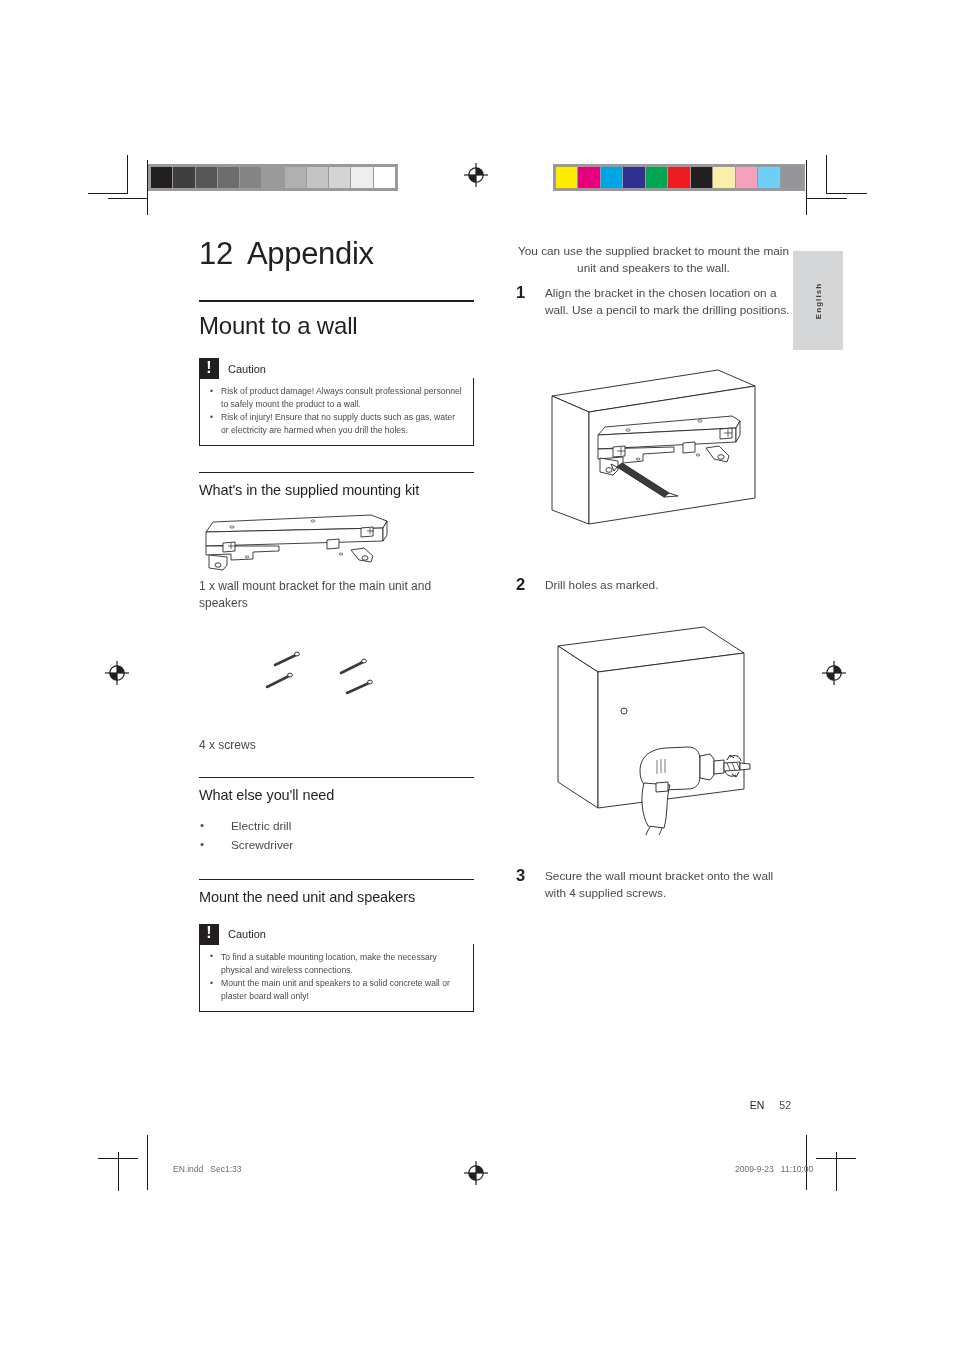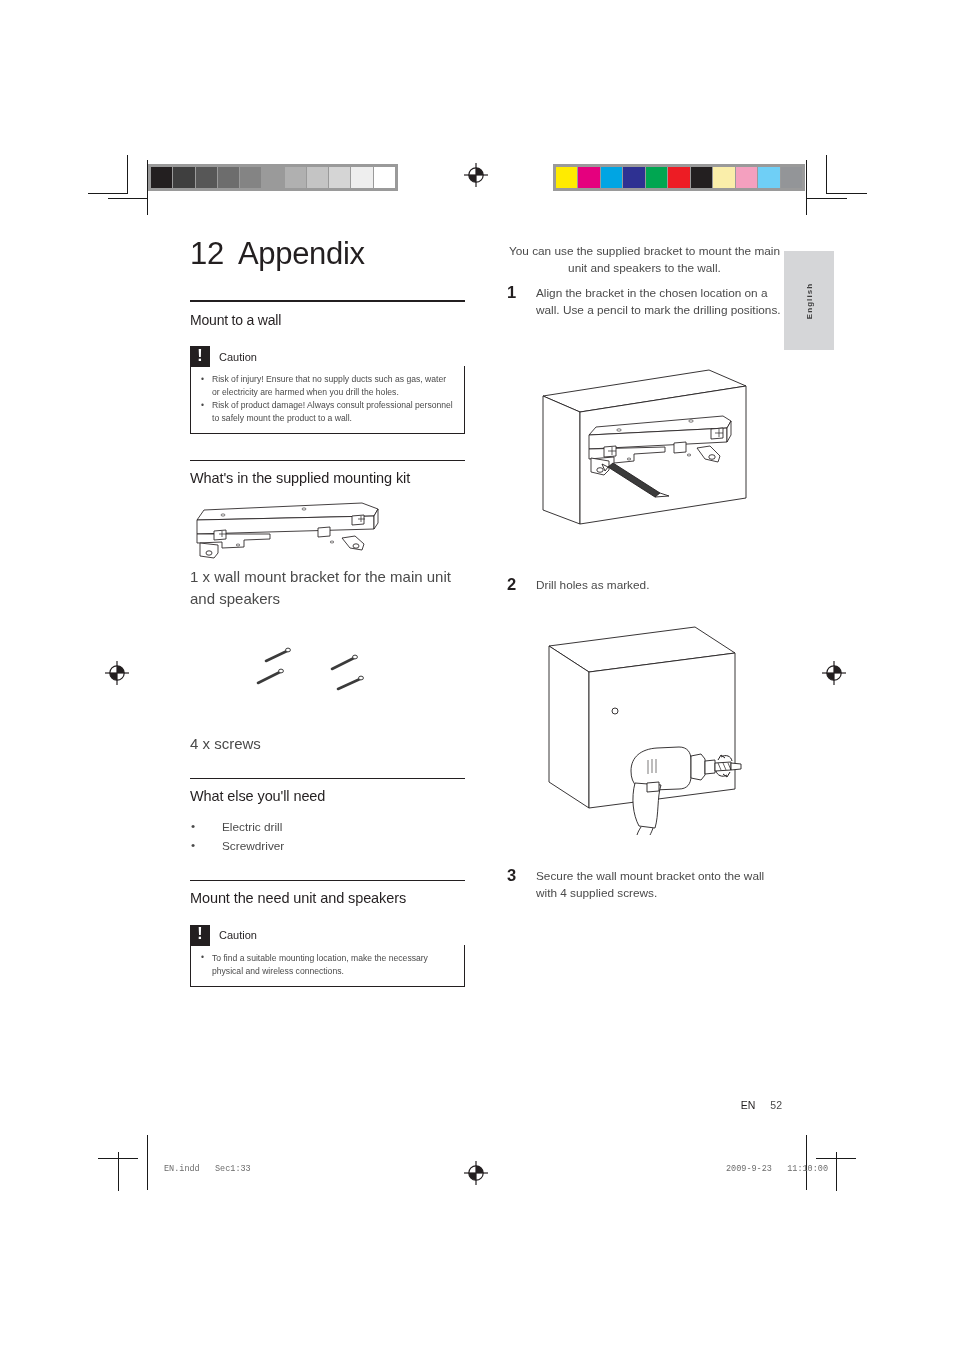--- a/index.html
+++ b/index.html
@@ -34,7 +34,7 @@
   
   .page {
     position: absolute;
-    left: 8px; top: 0;
+    left: 17px; top: 0;
     width: 786px; height: 1350px;
   }
 

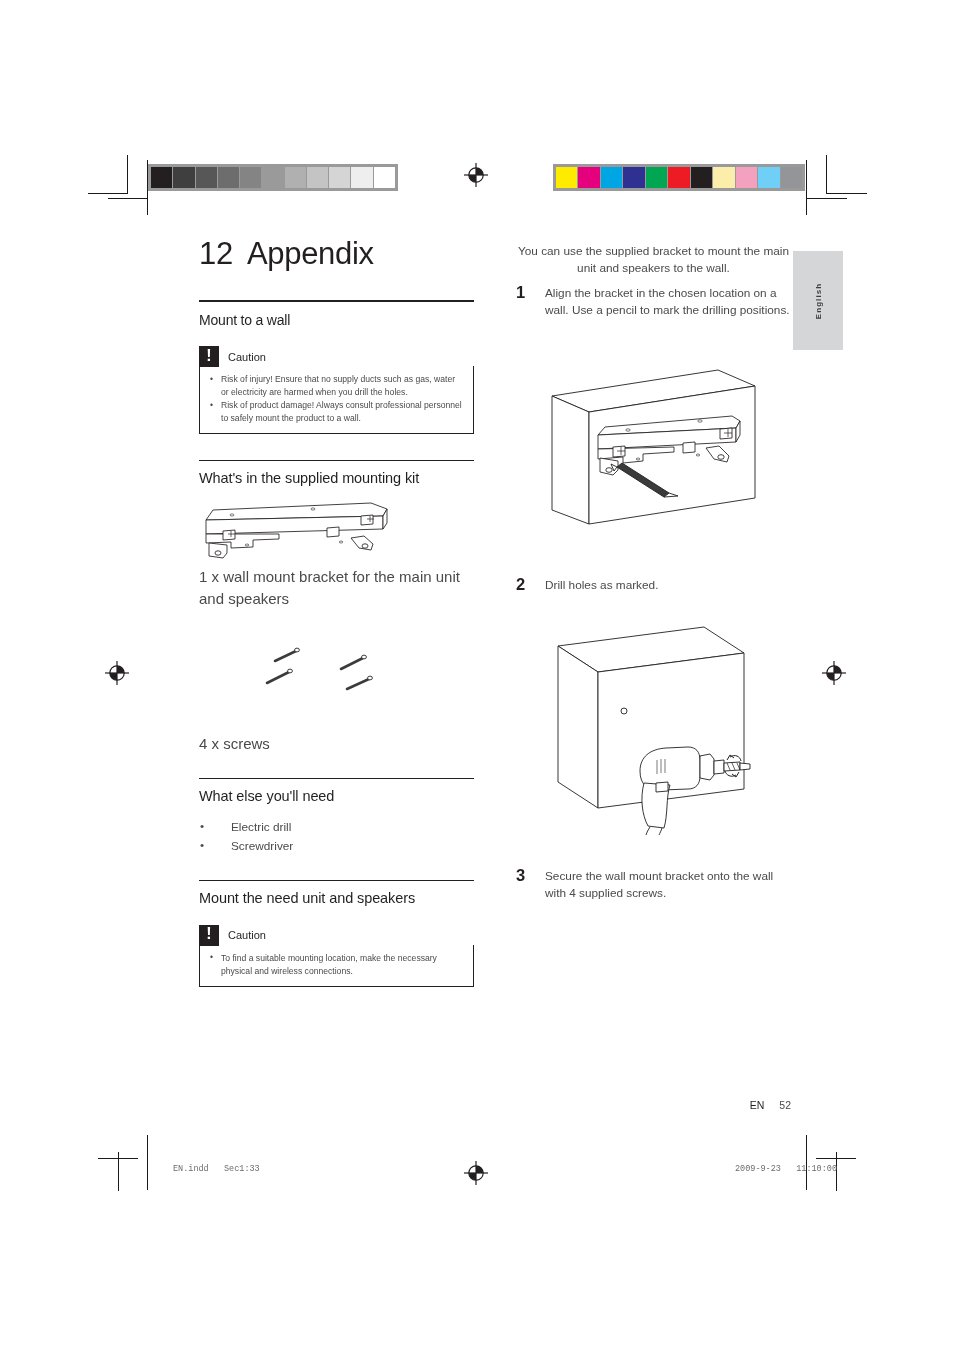--- a/index.html
+++ b/index.html
@@ -70,7 +70,7 @@
   }
 
   h2.sec {
-    font-size: 14px;
+    font-size: 24px;
     font-weight: normal;
     margin: 7px 0 18px 0;
     color: #231f20;

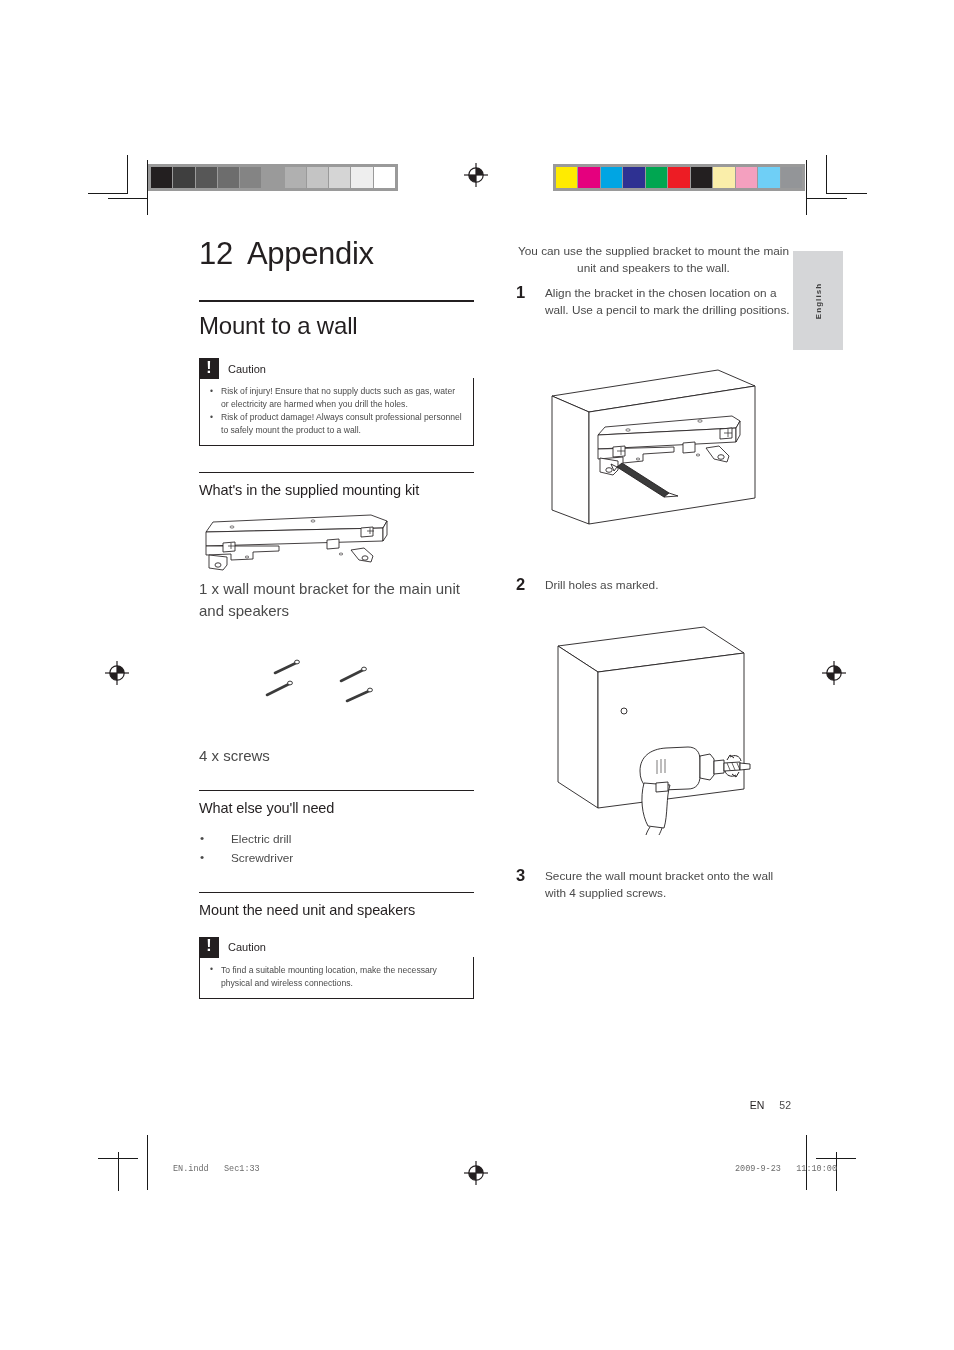--- a/index.html
+++ b/index.html
@@ -343,8 +343,8 @@
       </div>
       <div class="note-body">
         <ul>
+          <li>Risk of product damage! Always consult professional personnel to safely mount the product to a wall.</li>
           <li>Risk of injury! Ensure that no supply ducts such as gas, water or electricity are harmed when you drill the holes.</li>
-          <li>Risk of product damage! Always consult professional personnel to safely mount the product to a wall.</li>
         </ul>
       </div>
     </div>

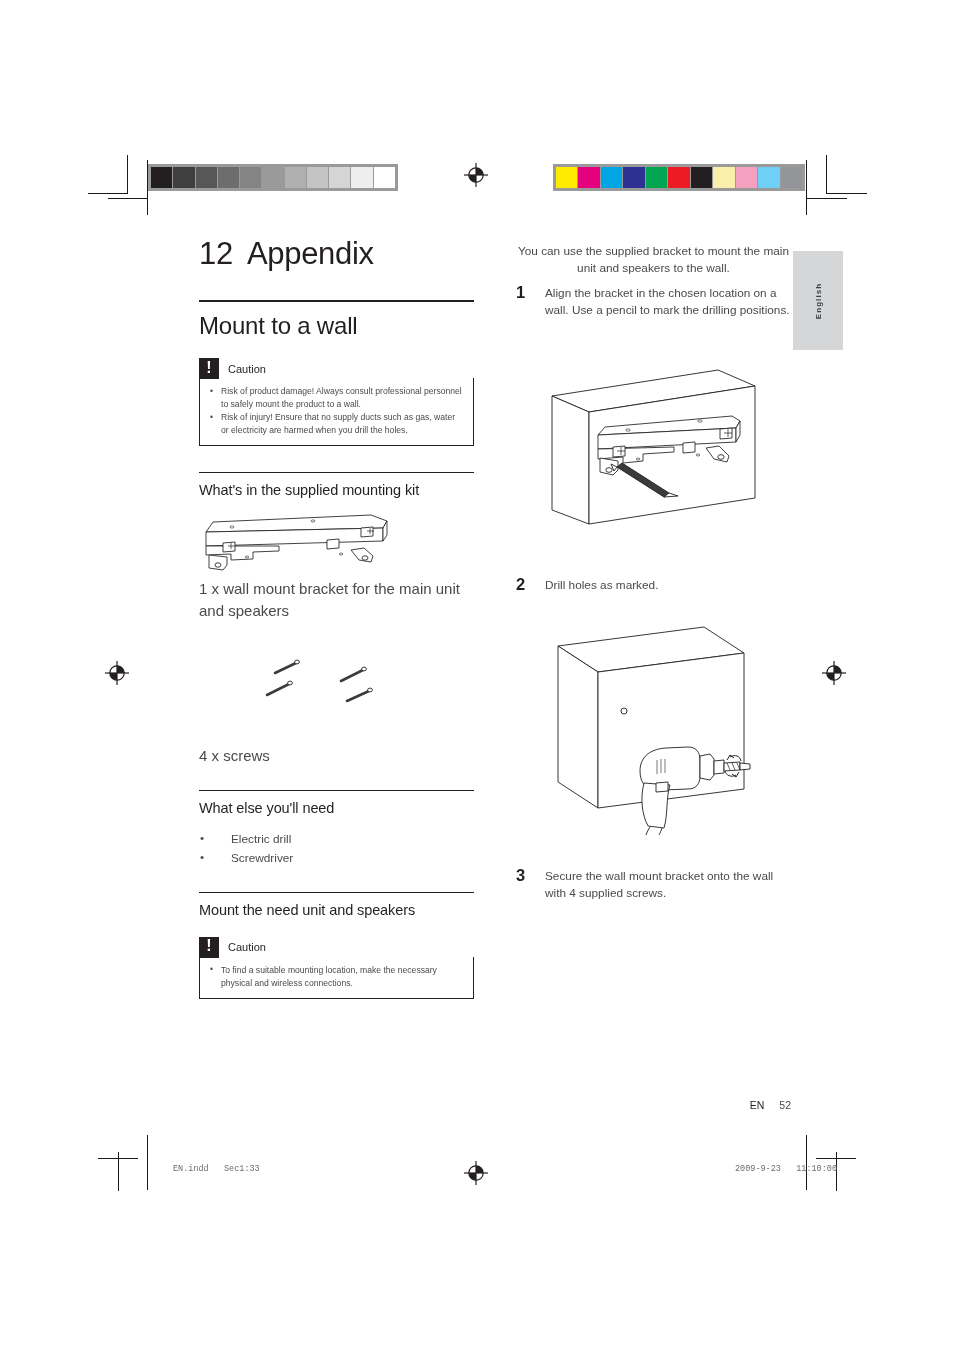--- a/index.html
+++ b/index.html
@@ -147,7 +147,7 @@
     text-align: center;
   }
   .caption {
-    font-size: 15px;
+    font-size: 12px;
     line-height: 1.43;
     color: #4a4a4a;
     margin: 6px 0 0 0;

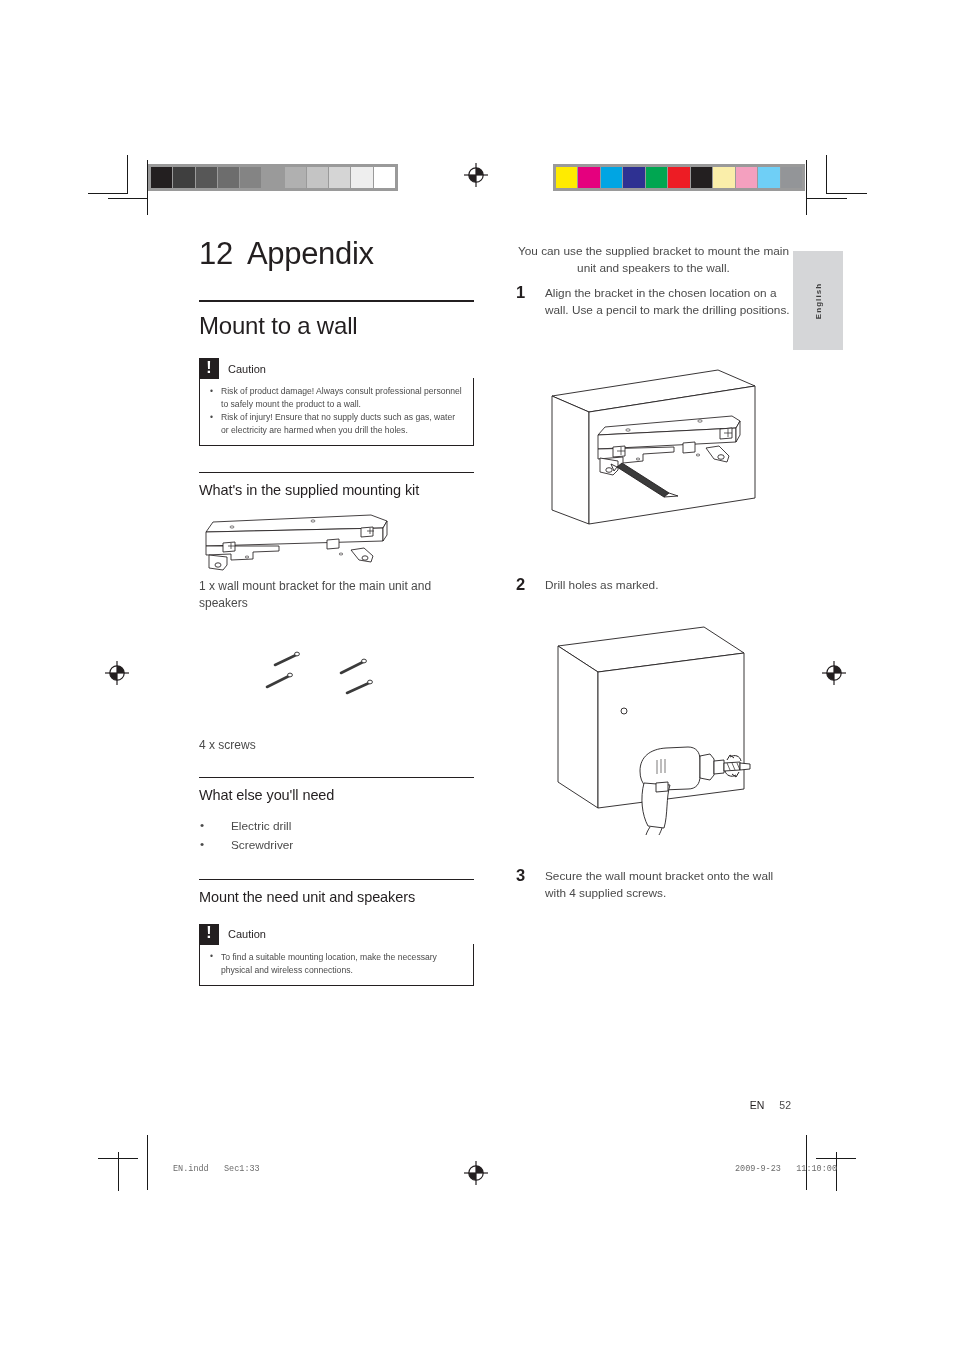--- a/index.html
+++ b/index.html
@@ -429,6 +429,7 @@
       <div class="note-body">
         <ul>
           <li>To find a suitable mounting location, make the necessary physical and wireless connections.</li>
+          <li>Mount the main unit and speakers to a solid concrete wall or plaster board wall only!</li>
         </ul>
       </div>
     </div>

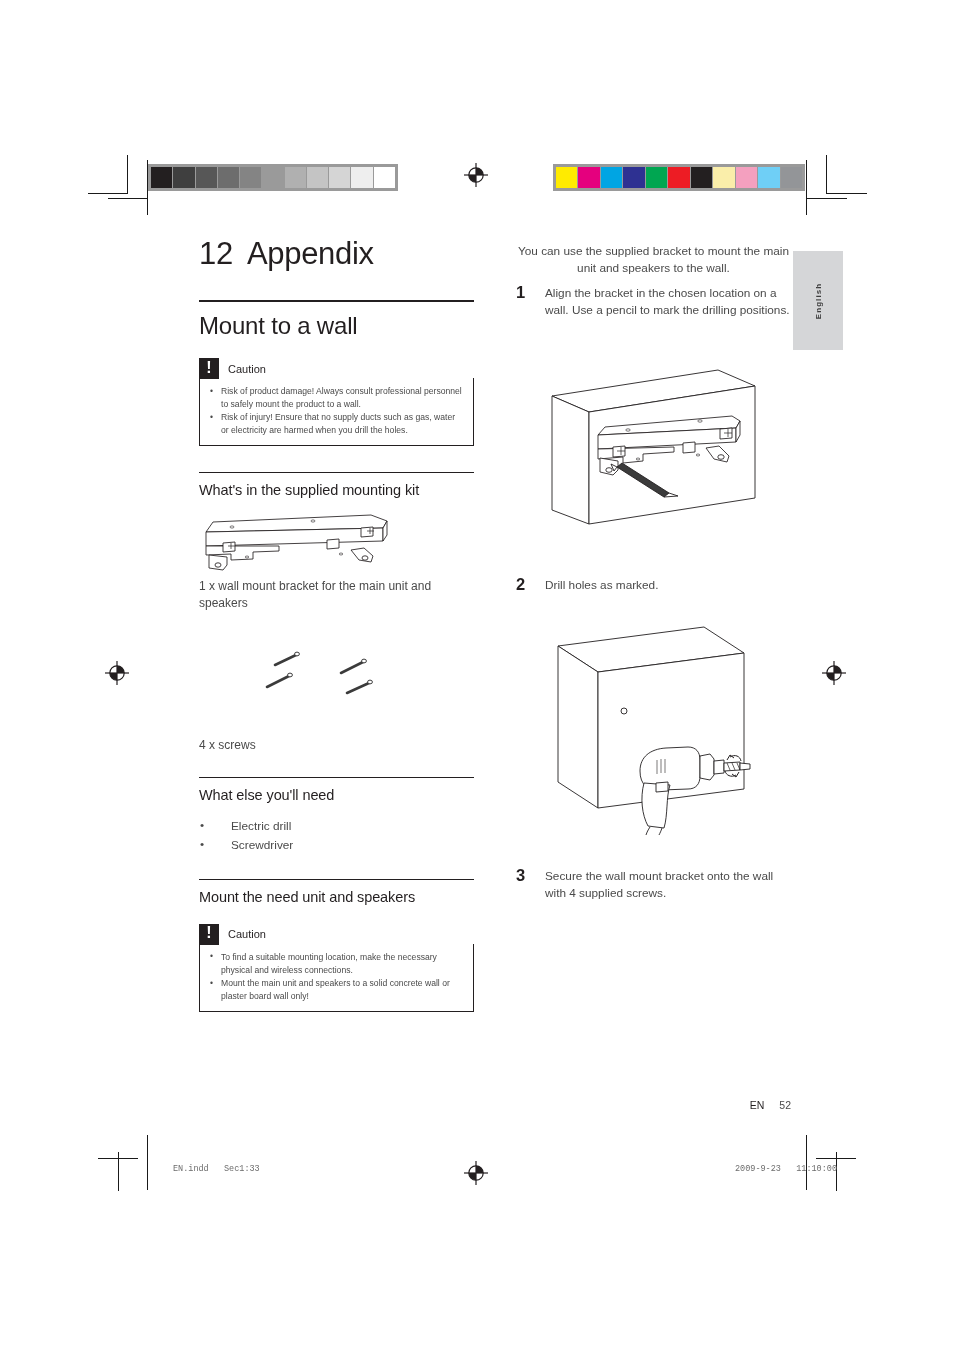--- a/index.html
+++ b/index.html
@@ -226,7 +226,7 @@
   .printline {
     position: absolute;
     top: 1164px;
-    font-family: Liberation Mono, monospace;
+    font-family: Liberation Sans, sans-serif;
     font-size: 8.5px;
     color: #6c6c6c;
     white-space: pre;

